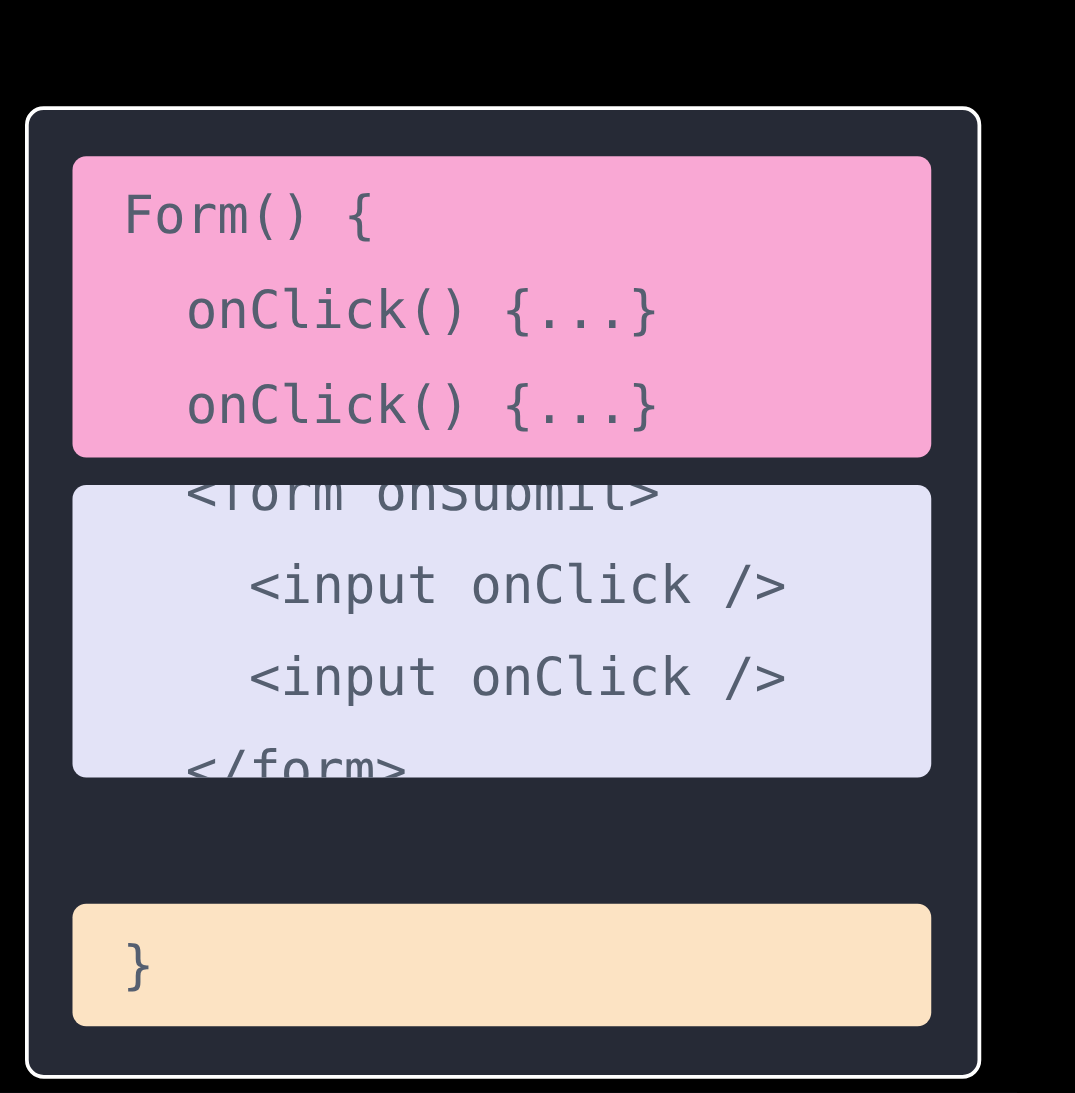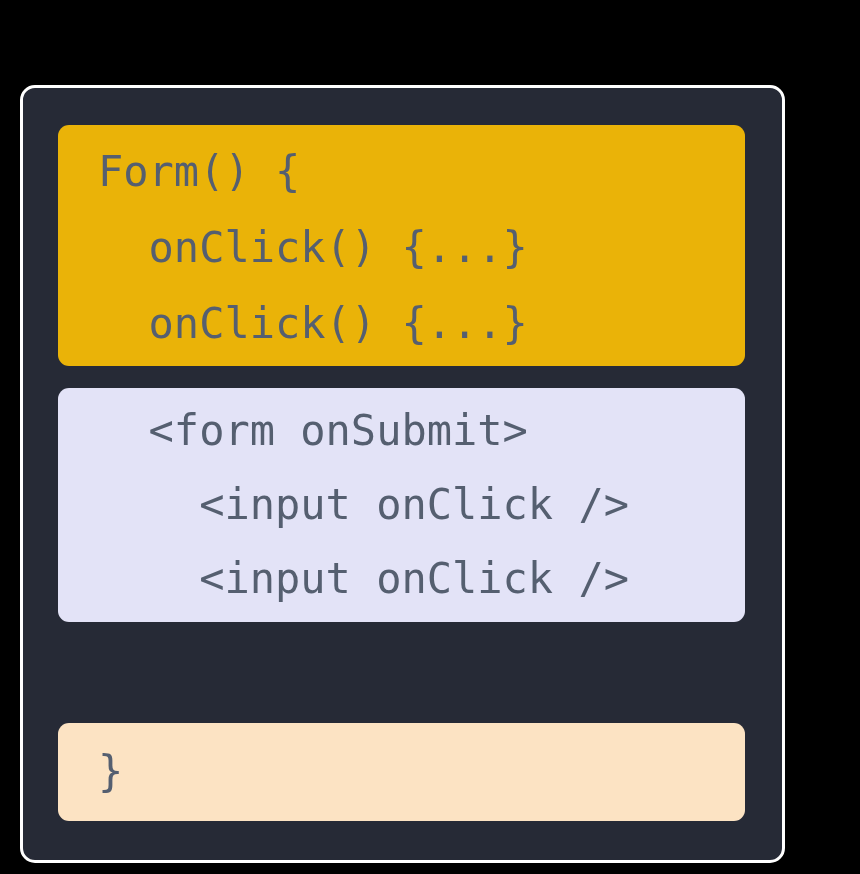--- a/index.html
+++ b/index.html
@@ -53,7 +53,7 @@
   .block-component-open {
     top: 37px;           
     height: 241px;       
-    background: #eab308;
+    background: #f9a8d4;
     padding-top: 4px;
   }
 

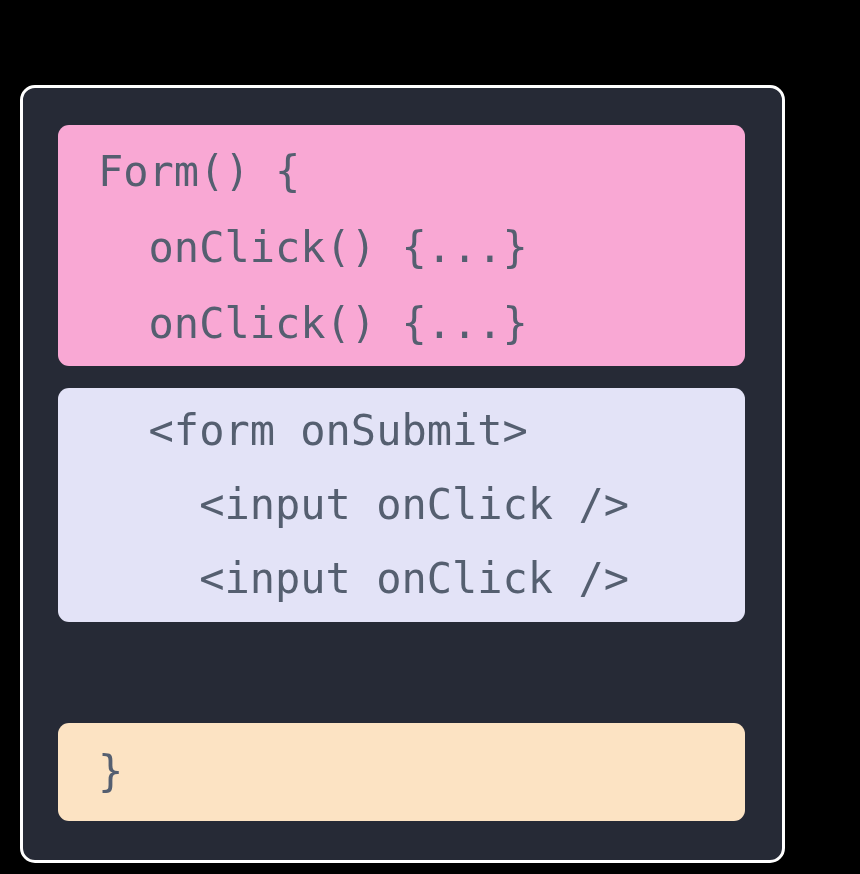--- a/index.html
+++ b/index.html
@@ -105,6 +105,7 @@
       <div class="code-line">  &lt;form onSubmit&gt;</div>
       <div class="code-line">    &lt;input onClick /&gt;</div>
       <div class="code-line">    &lt;input onClick /&gt;</div>
+      <div class="code-line">  &lt;/form&gt;</div>
     </div>
 
     <div class="code-block block-component-close">

